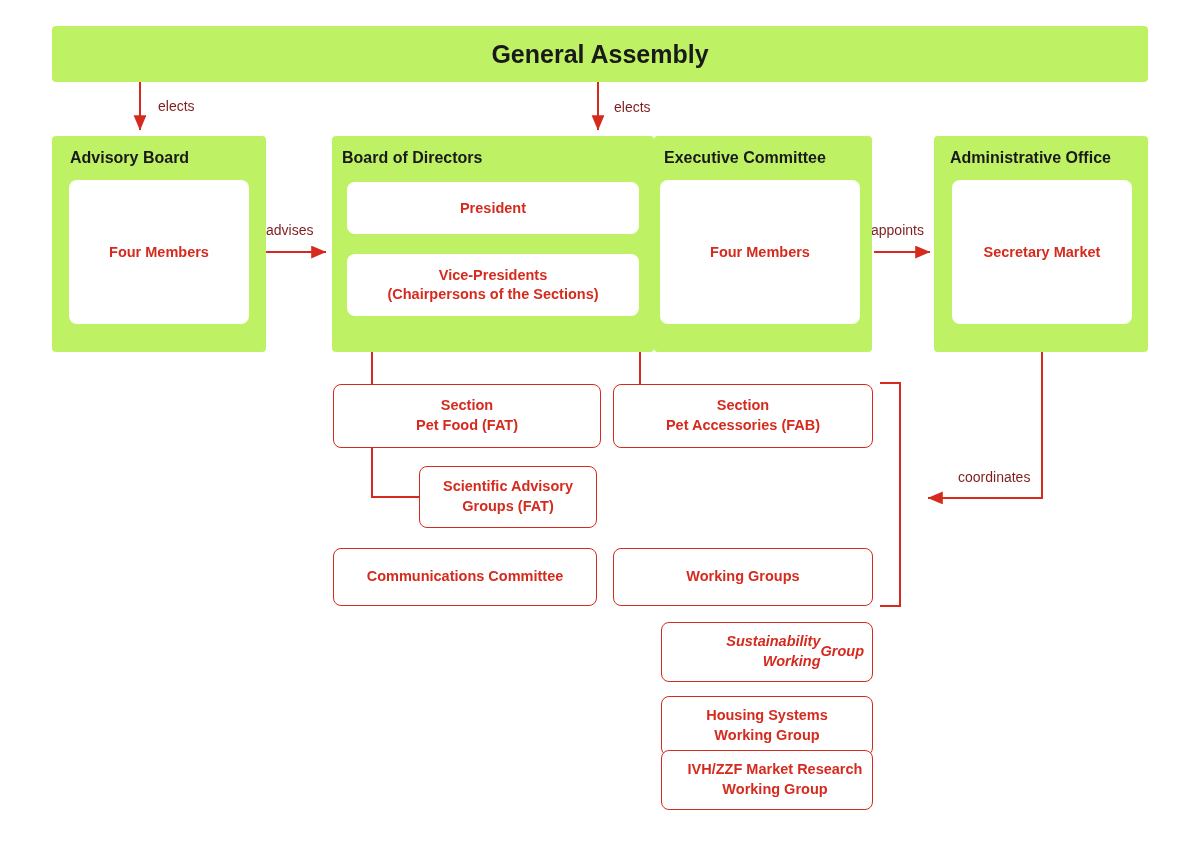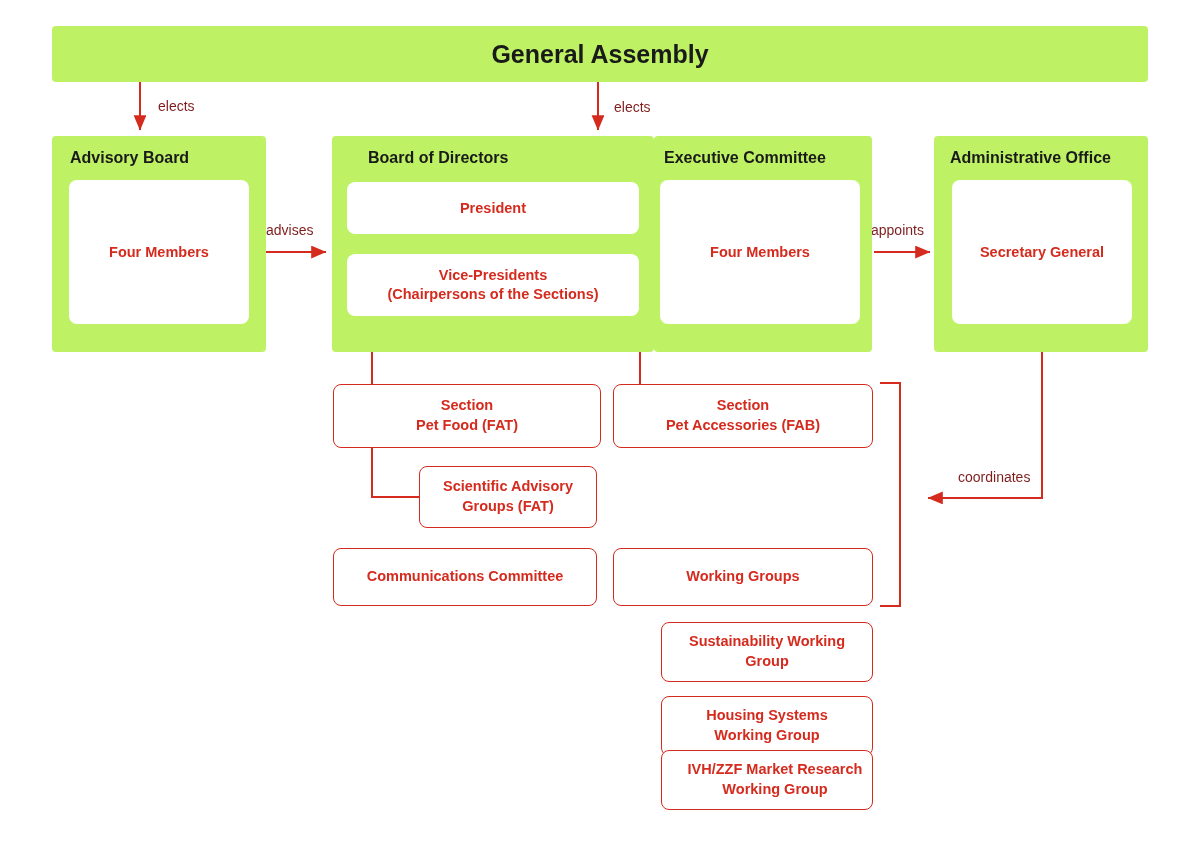--- a/index.html
+++ b/index.html
@@ -135,7 +135,7 @@
   <div class="white-box" style="left:69px; top:180px; width:180px; height:144px;">Four Members</div>
 
   <div class="grey-box" style="left:332px; top:136px; width:322px; height:216px;"></div>
-  <div class="grey-title" style="left:368px; top:149px; font-size:16px;">Board of Directors</div>
+  <div class="grey-title" style="left:342px; top:149px; font-size:16px;">Board of Directors</div>
   <div class="white-box" style="left:347px; top:182px; width:292px; height:52px;">President</div>
   <div class="white-box" style="left:347px; top:254px; width:292px; height:62px; flex-direction:column;">
     <span>Vice-Presidents</span>

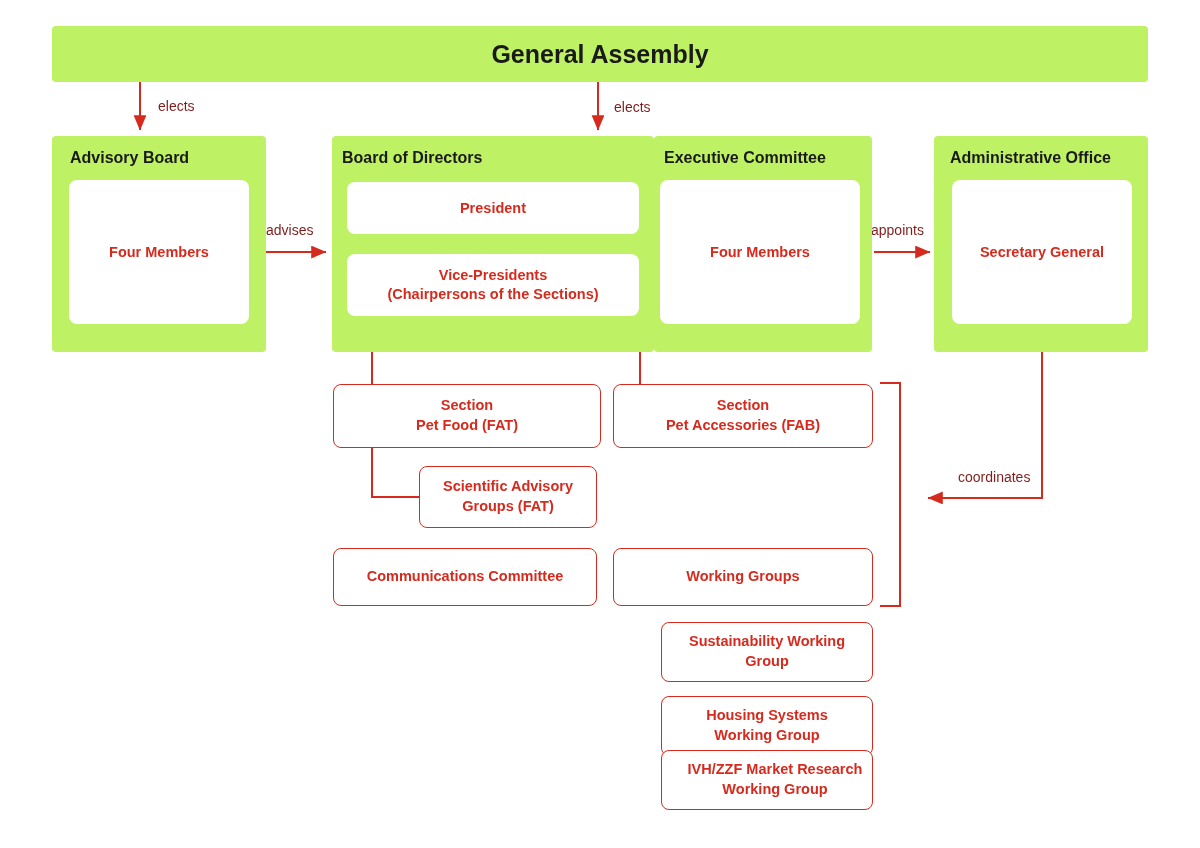--- a/index.html
+++ b/index.html
@@ -148,7 +148,7 @@
 
   <div class="grey-box" style="left:934px; top:136px; width:214px; height:216px;"></div>
   <div class="grey-title" style="left:950px; top:149px; font-size:16px;">Administrative Office</div>
-  <div class="white-box" style="left:952px; top:180px; width:180px; height:144px;">Secretary General</div>
+  <div class="white-box" style="left:952px; top:180px; width:180px; height:144px;">Secretary Market</div>
 
   <div class="red-box" style="left:333px; top:384px; width:268px; height:64px; flex-direction:column;">
     <span>Section</span>

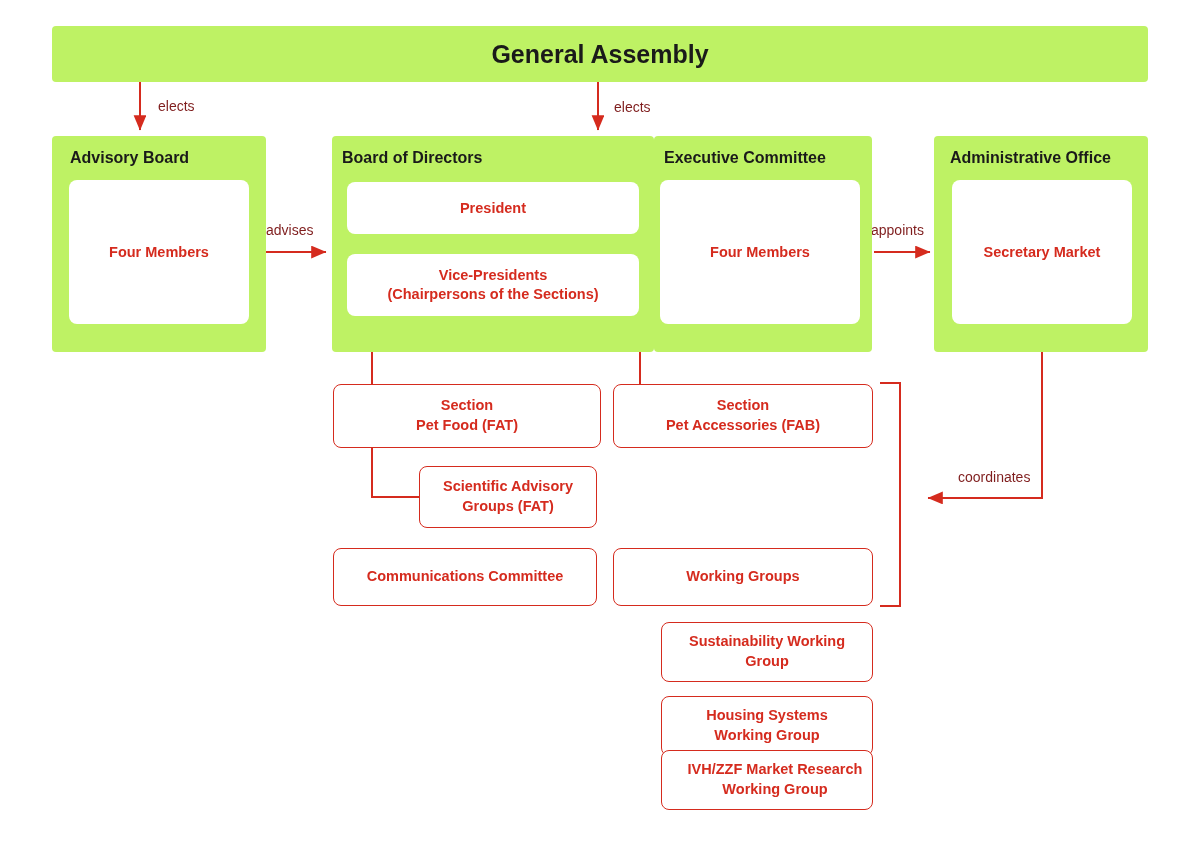--- a/index.html
+++ b/index.html
@@ -169,7 +169,7 @@
 
   <div class="red-box" style="left:613px; top:548px; width:260px; height:58px;">Working Groups</div>
 
-  <div class="red-box" style="left:661px; top:622px; width:212px; height:60px; flex-direction:column;">
+  <div class="red-box" style="left:661px; top:622px; width:212px; height:60px; flex-direction:row;font-style:italic;">
     <span>Sustainability Working</span>
     <span>Group</span>
   </div>

